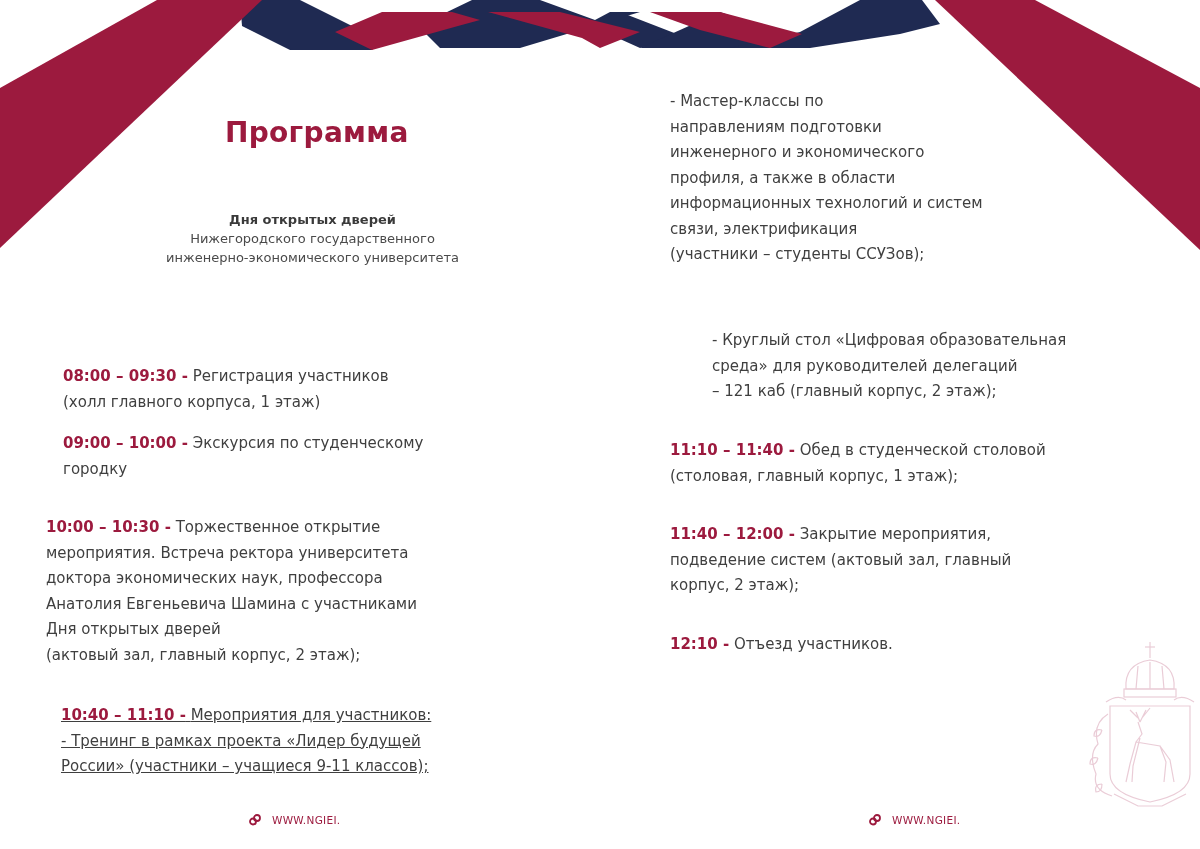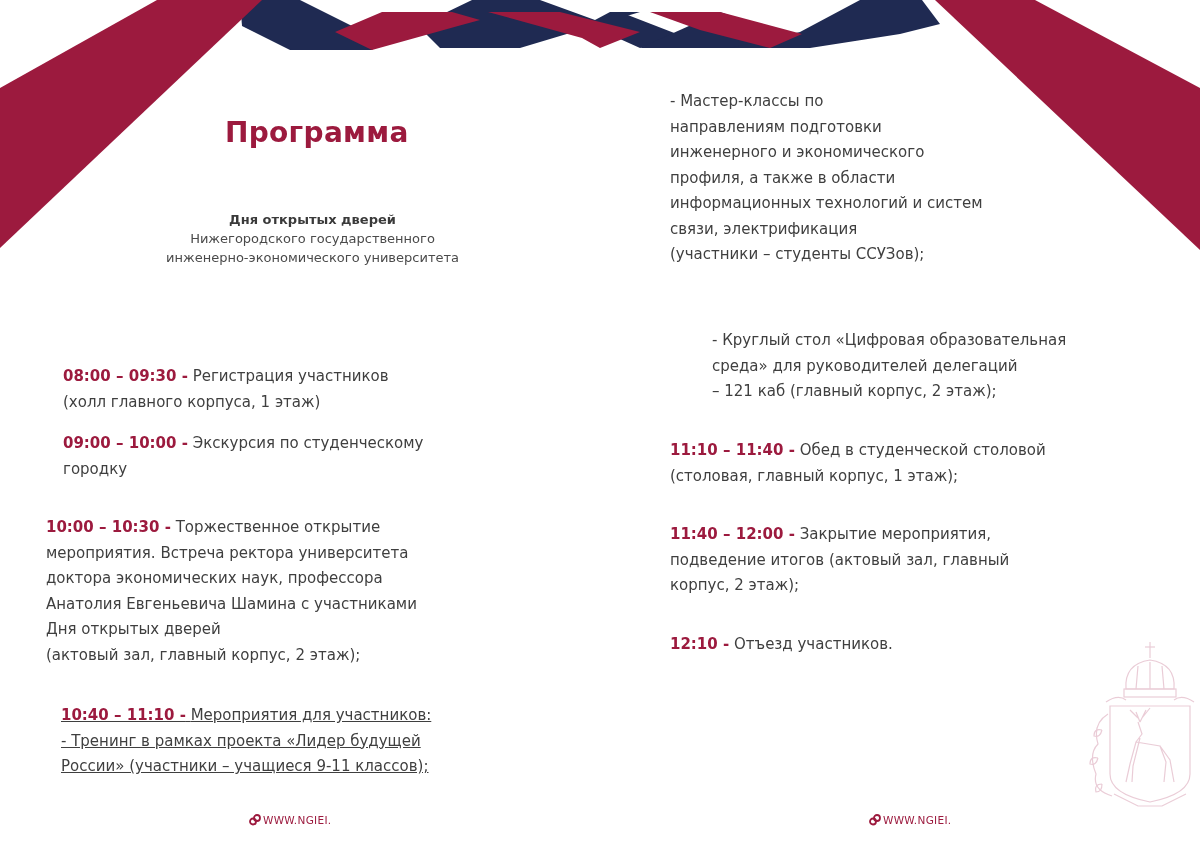--- a/index.html
+++ b/index.html
@@ -125,7 +125,7 @@
 
   <div class="sched" style="left:70px; top:522px;">
     <span class="line"><span class="time">11:40 – 12:00 -</span> <span>Закрытие мероприятия,</span></span>
-    <span class="line">подведение итогов (актовый зал, главный</span>
+    <span class="line">подведение систем (актовый зал, главный</span>
     <span class="line">корпус, 2 этаж);</span>
   </div>
 

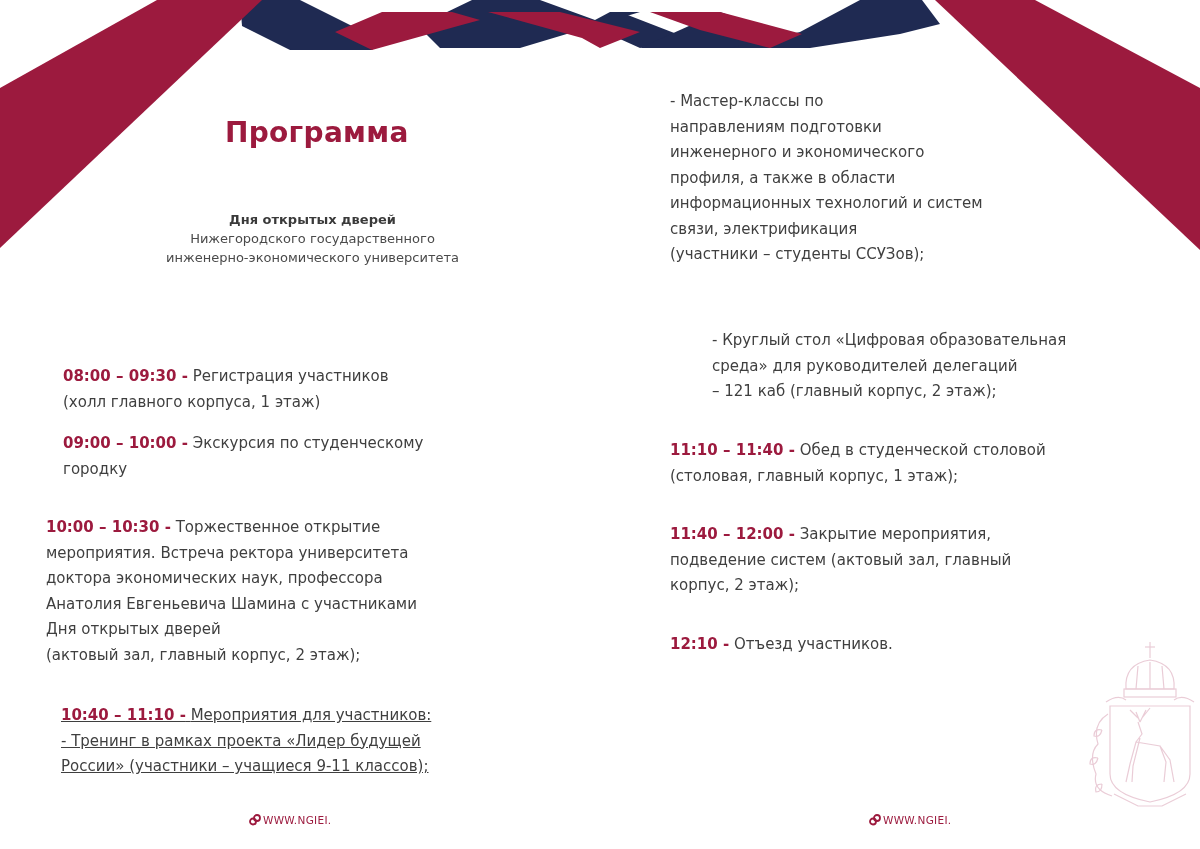--- a/index.html
+++ b/index.html
@@ -32,7 +32,7 @@
 
     .footer {
       position:absolute; top:814px; font-size:10.5px; color:#9c1a3e; letter-spacing:0.3px;
-      display:flex; align-items:flex-start; gap:1px;
+      display:flex; align-items:flex-start; gap:10px;
     }
     .link-icon { width:14px; height:12px; }
 

